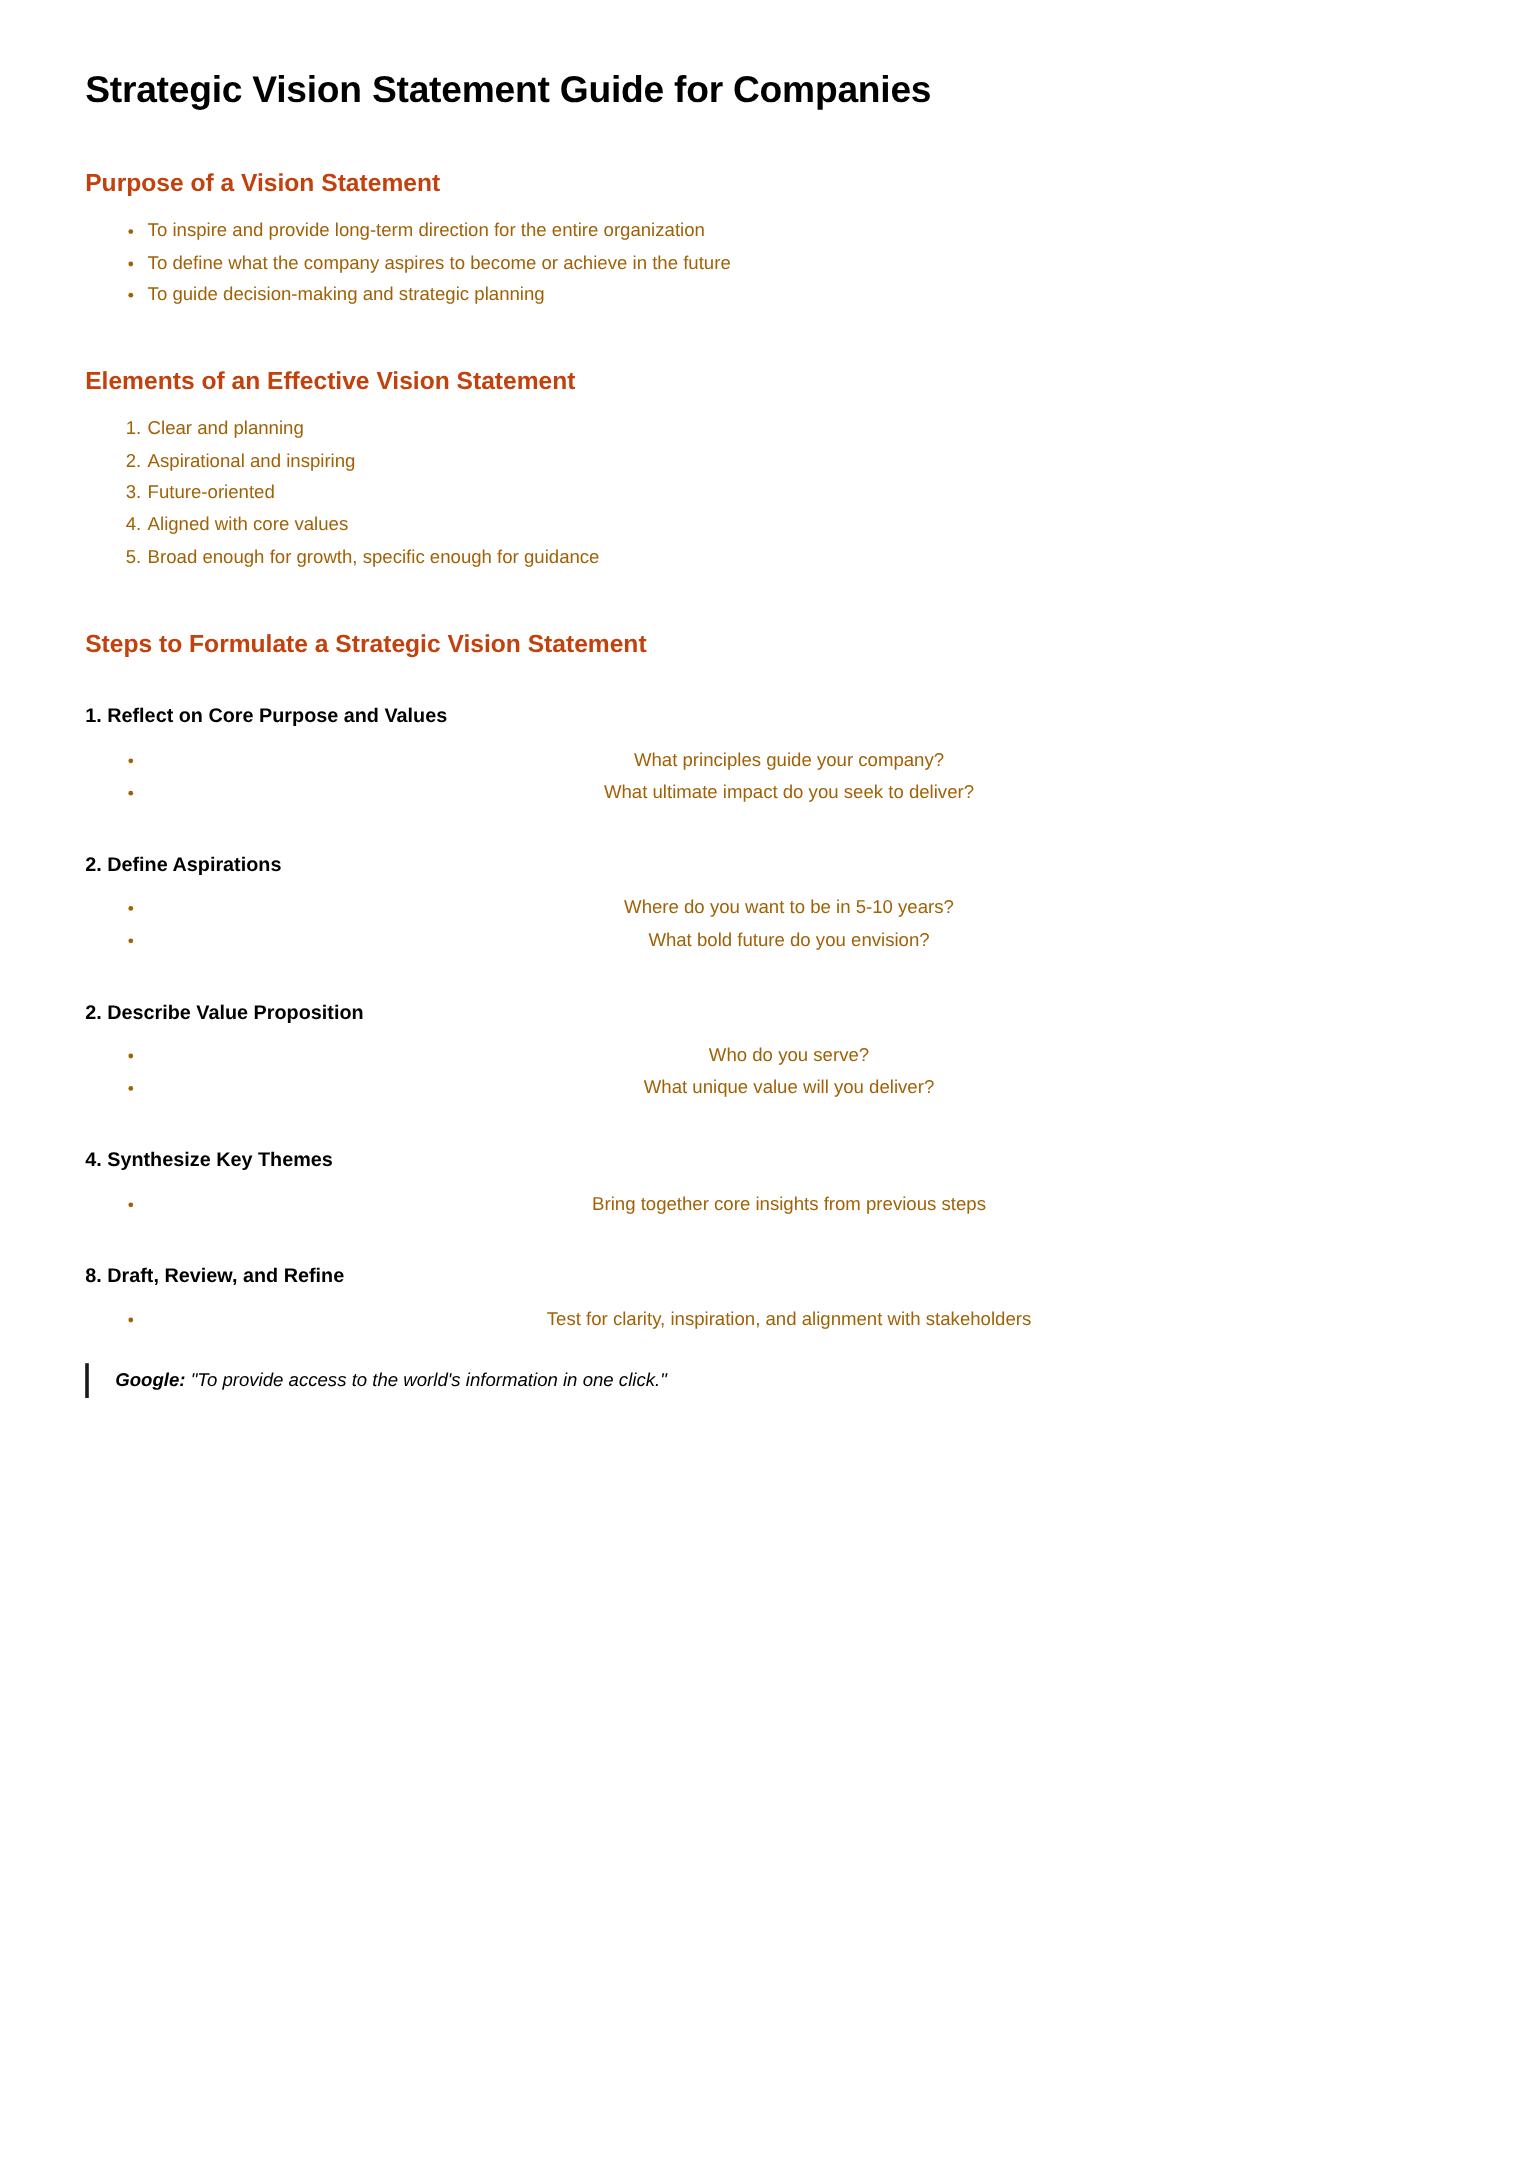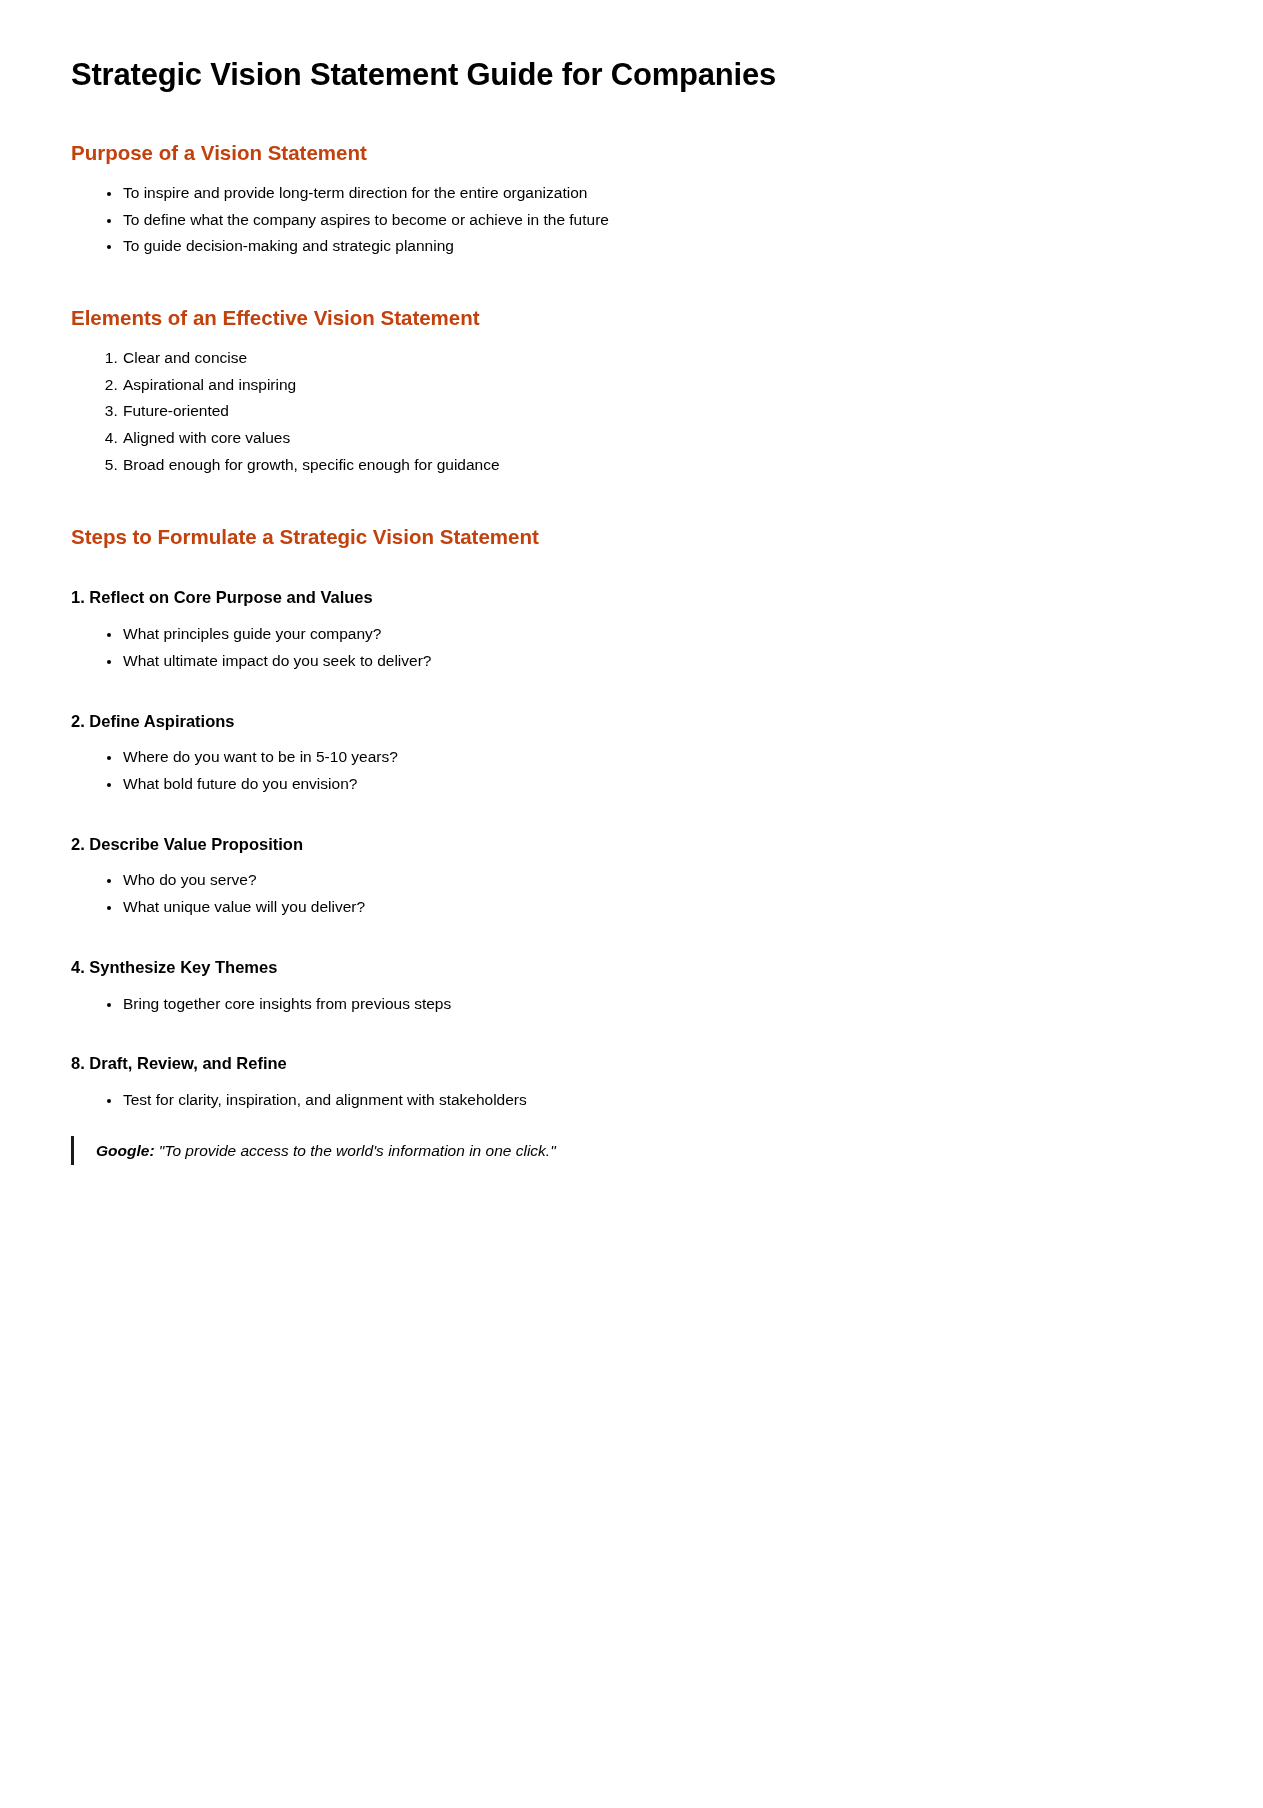--- a/index.html
+++ b/index.html
@@ -55,7 +55,7 @@
     font-size: 15.5px;
     line-height: 1.47;
     margin: 0 0 4px 0;
-    color: #000000;
+    color: #a16207;
     padding-left: 1px;
   }
   ul.doc-list li::marker { font-size: 13px; }

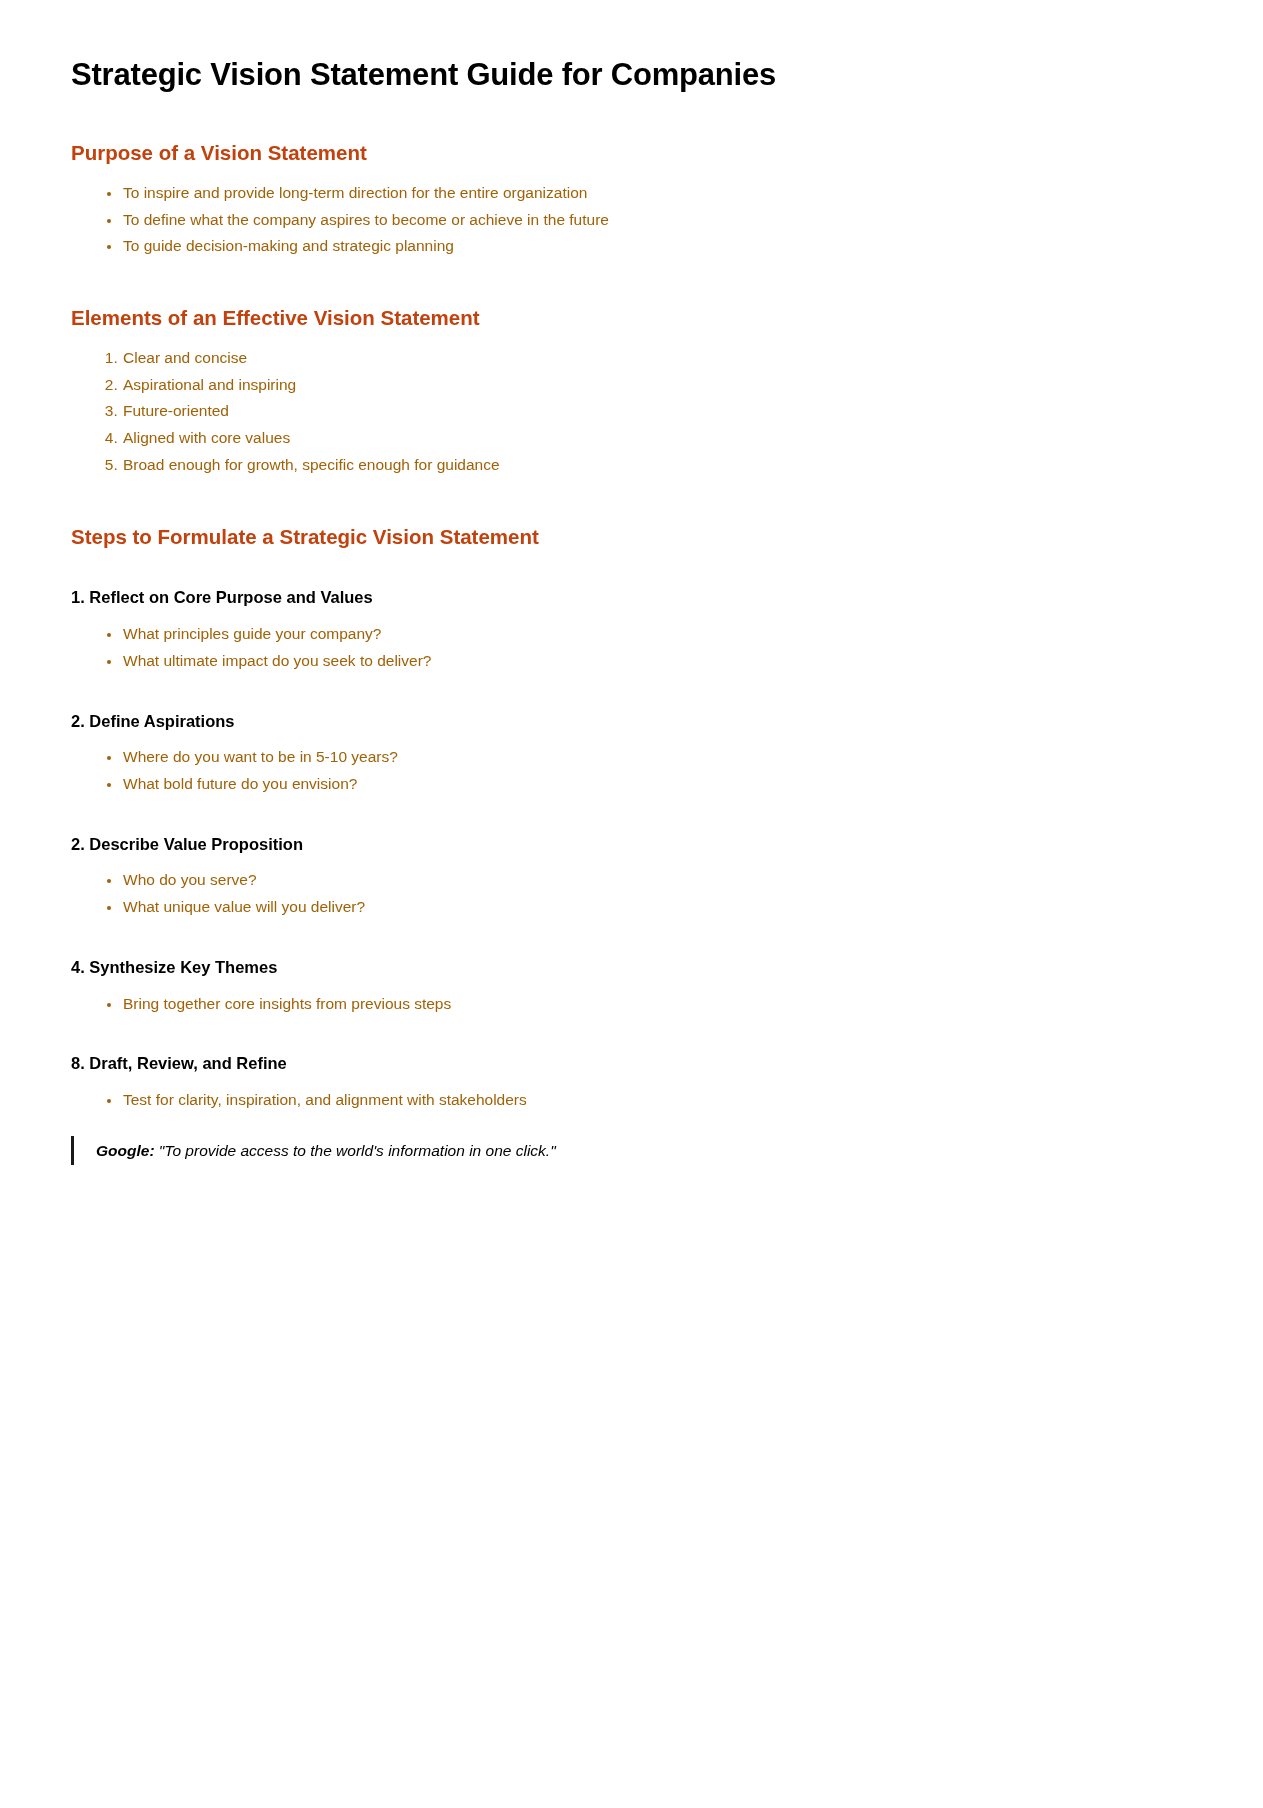--- a/index.html
+++ b/index.html
@@ -91,7 +91,7 @@
 
   <h2 class="section-title">Elements of an Effective Vision Statement</h2>
   <ol class="doc-list">
-    <li>Clear and concise</li>
+    <li>Clear and planning</li>
     <li>Aspirational and inspiring</li>
     <li>Future-oriented</li>
     <li>Aligned with core values</li>

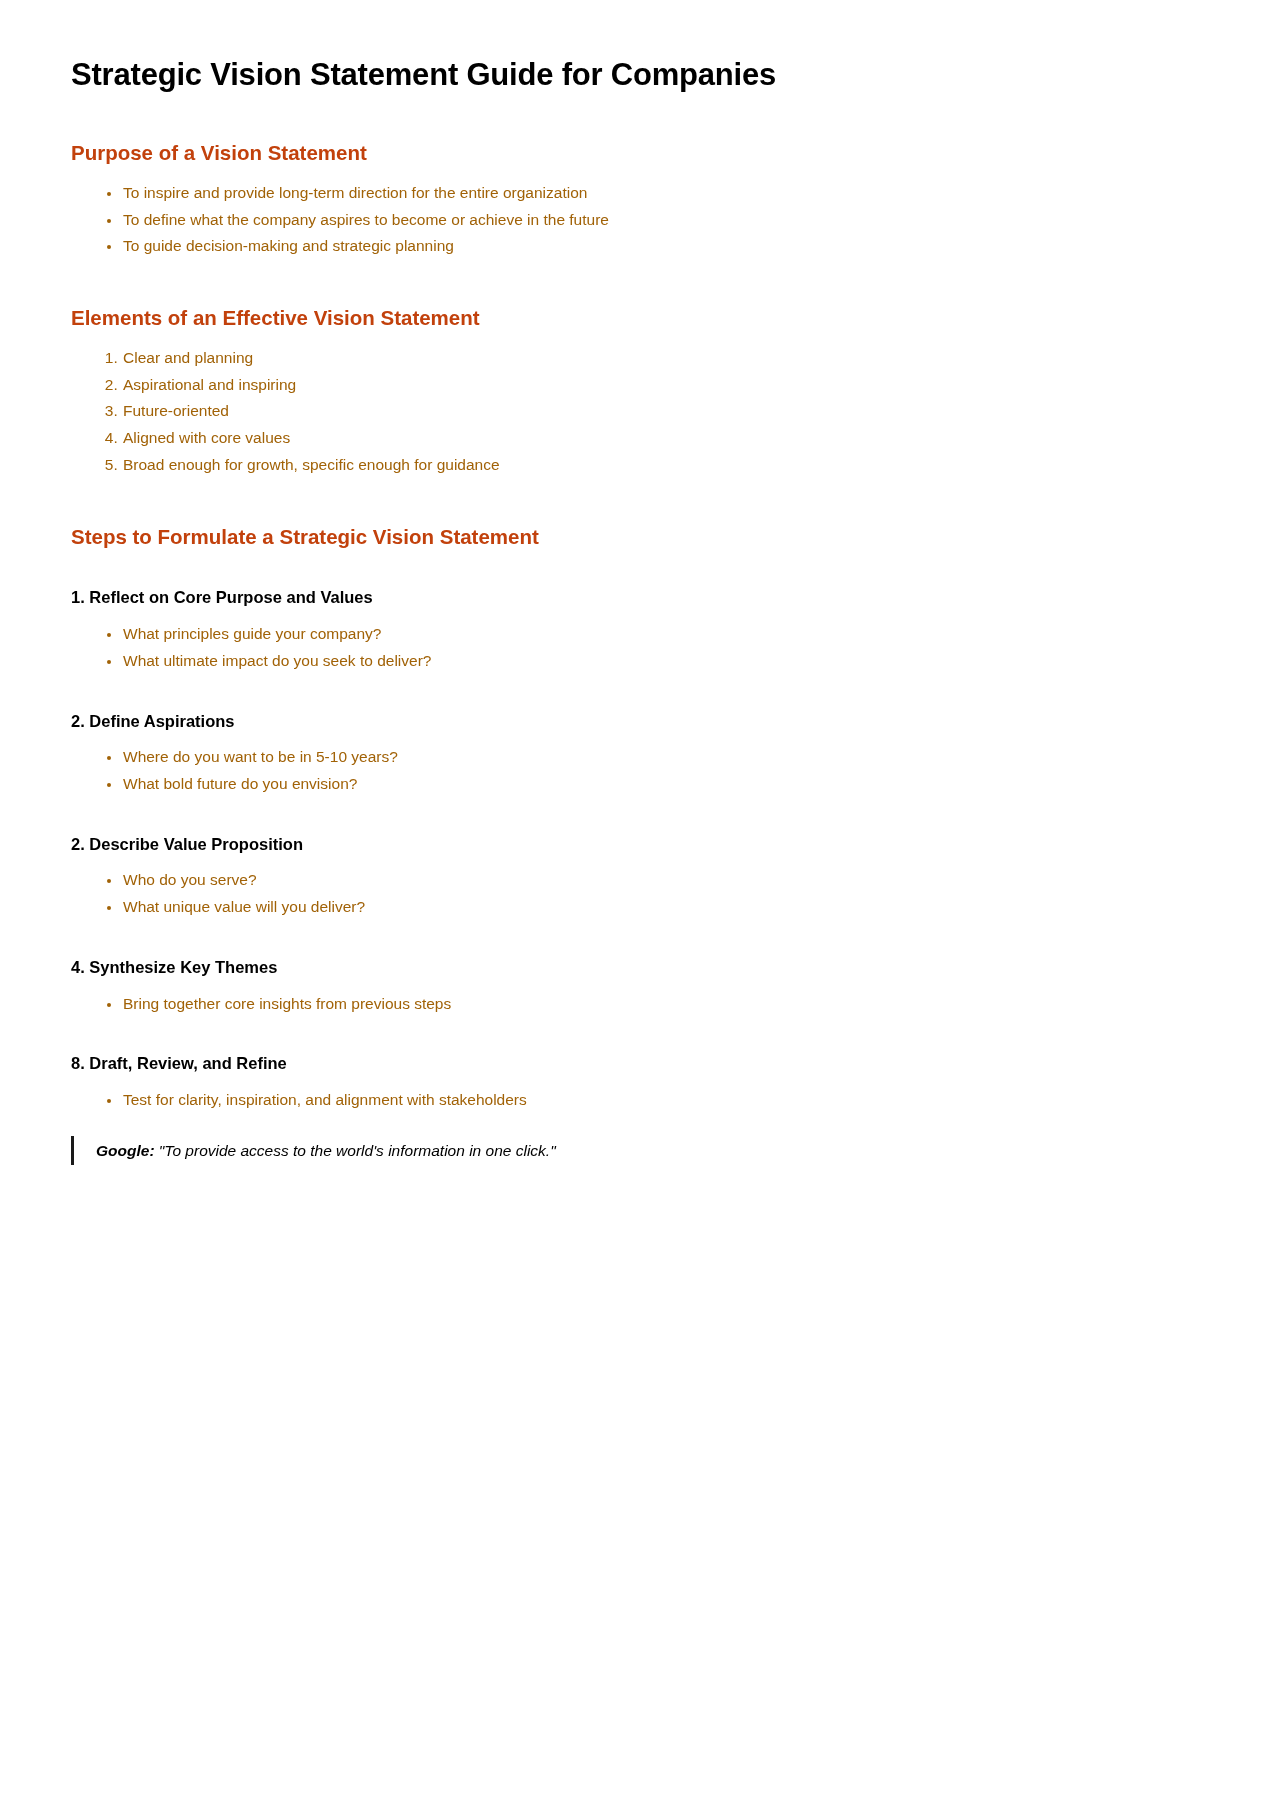--- a/index.html
+++ b/index.html
@@ -60,7 +60,7 @@
   }
   ul.doc-list li::marker { font-size: 13px; }
   ol.doc-list li::marker { font-size: 15.5px; }
-  ul.tight-list { margin-top: 15px; }
+  ul.tight-list { margin-top: 15px; text-align: center; }
   blockquote.sample-quote {
     margin: 24px 0 0 0;
     padding: 3px 0 3px 22px;

